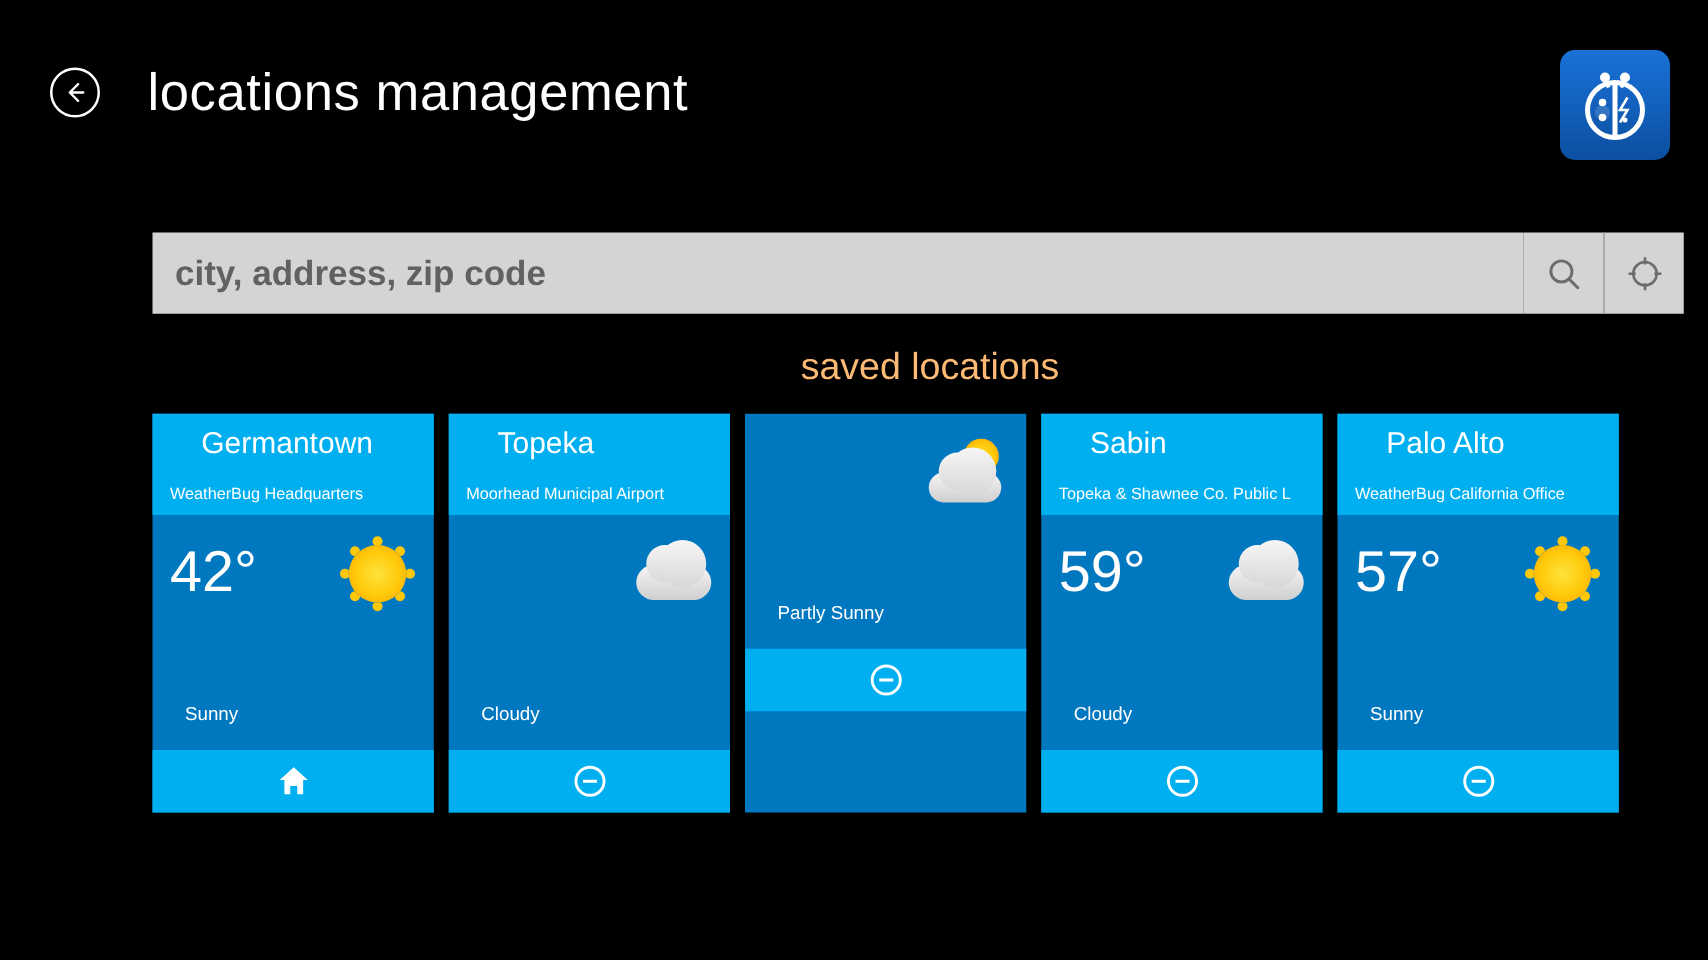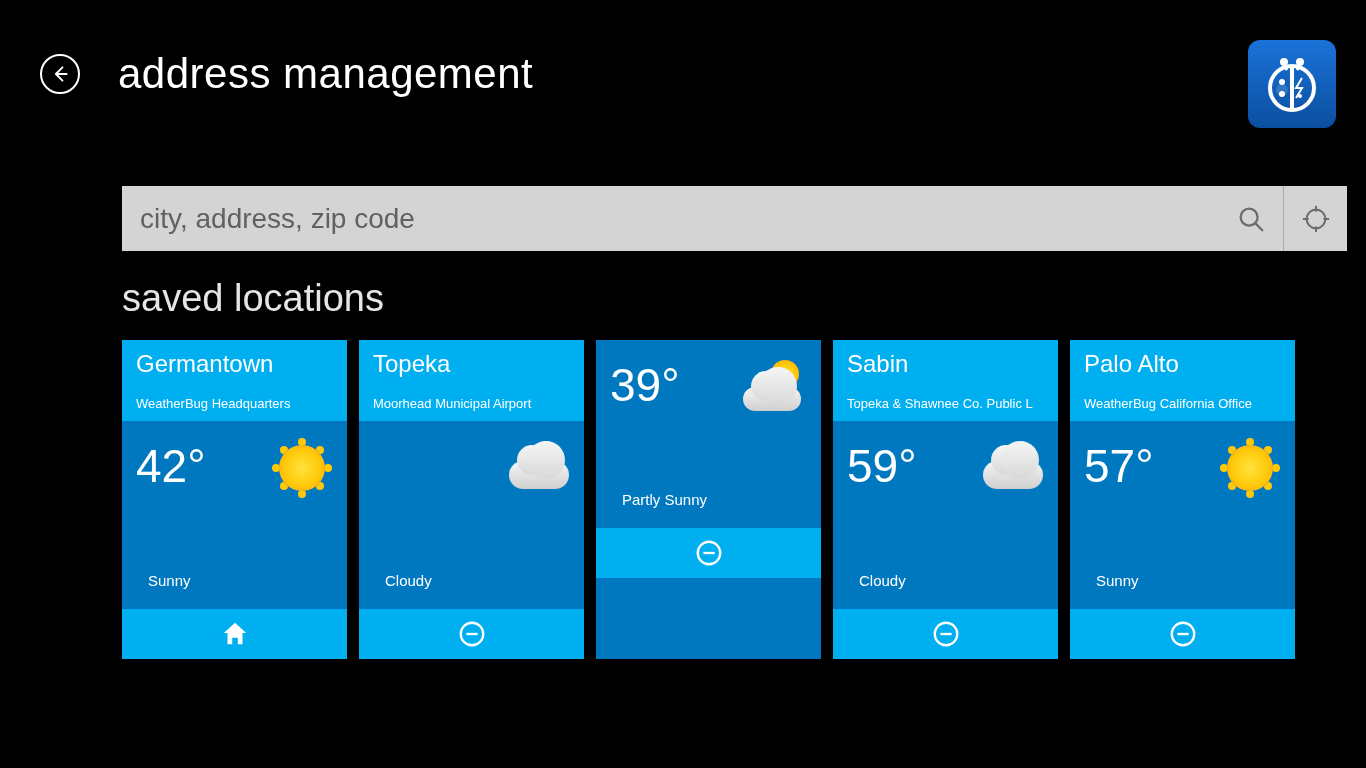--- a/index.html
+++ b/index.html
@@ -195,7 +195,7 @@
       <path d="M15 4 L7 12 L15 20 M7 12 H20" stroke="#fff" stroke-width="2.2" fill="none" stroke-linecap="round" stroke-linejoin="round"></path>
     </svg>
   </div>
-  <h1 class="page-title">address management</h1>
+  <h1 class="page-title">locations management</h1>
   <div class="app-logo">
     <svg viewBox="0 0 64 64">
       <circle cx="32" cy="36" r="22" fill="none" stroke="#fff" stroke-width="4"></circle>

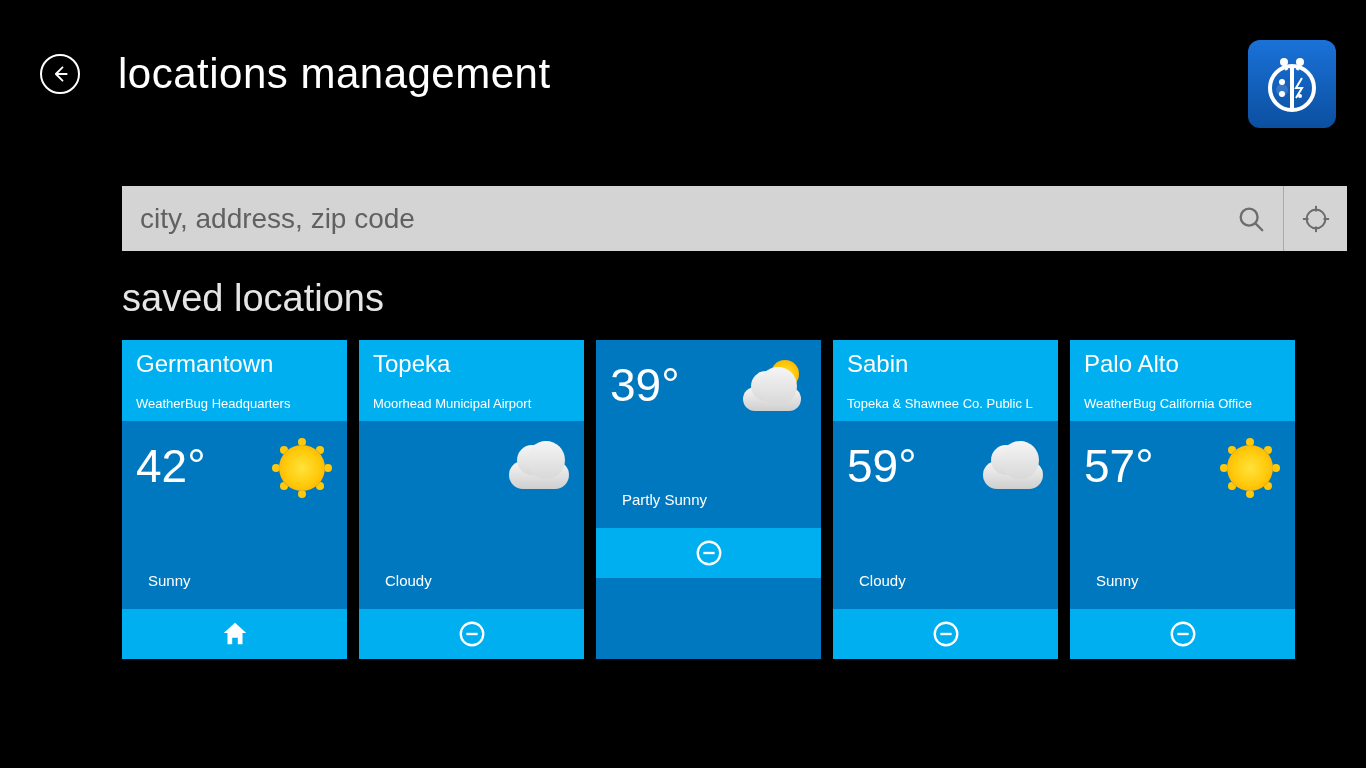--- a/index.html
+++ b/index.html
@@ -61,7 +61,7 @@
       background: #d4d4d4;
       border: none;
       font-size: 28px;
-      font-weight: 400;
+      font-weight: 700;
       color: #616161;
       padding: 0 18px;
       outline: none;

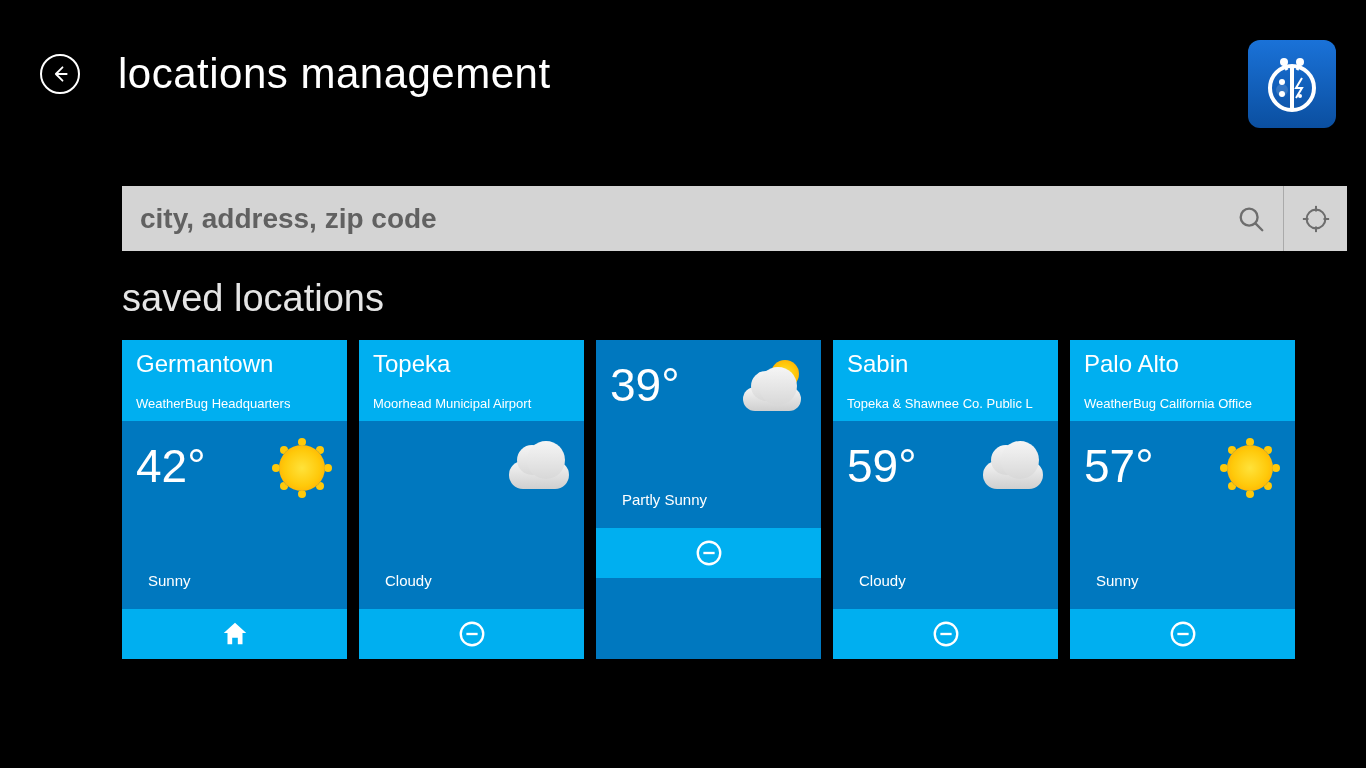--- a/index.html
+++ b/index.html
@@ -79,10 +79,11 @@
     .locate-btn { border-left: 1px solid #aaa; }
     .search-icon-box svg, .locate-btn svg { width: 30px; height: 30px; stroke: #6d6d6d; fill: none; }
     .section-title {
-      color: #e5e5e5;
-      font-size: 38px;
+      color: #fdba74;
+      font-size: 30px;
       font-weight: 300;
       margin: 26px 0 20px 0;
+      text-align: center;
     }
     .tiles {
       display: flex;

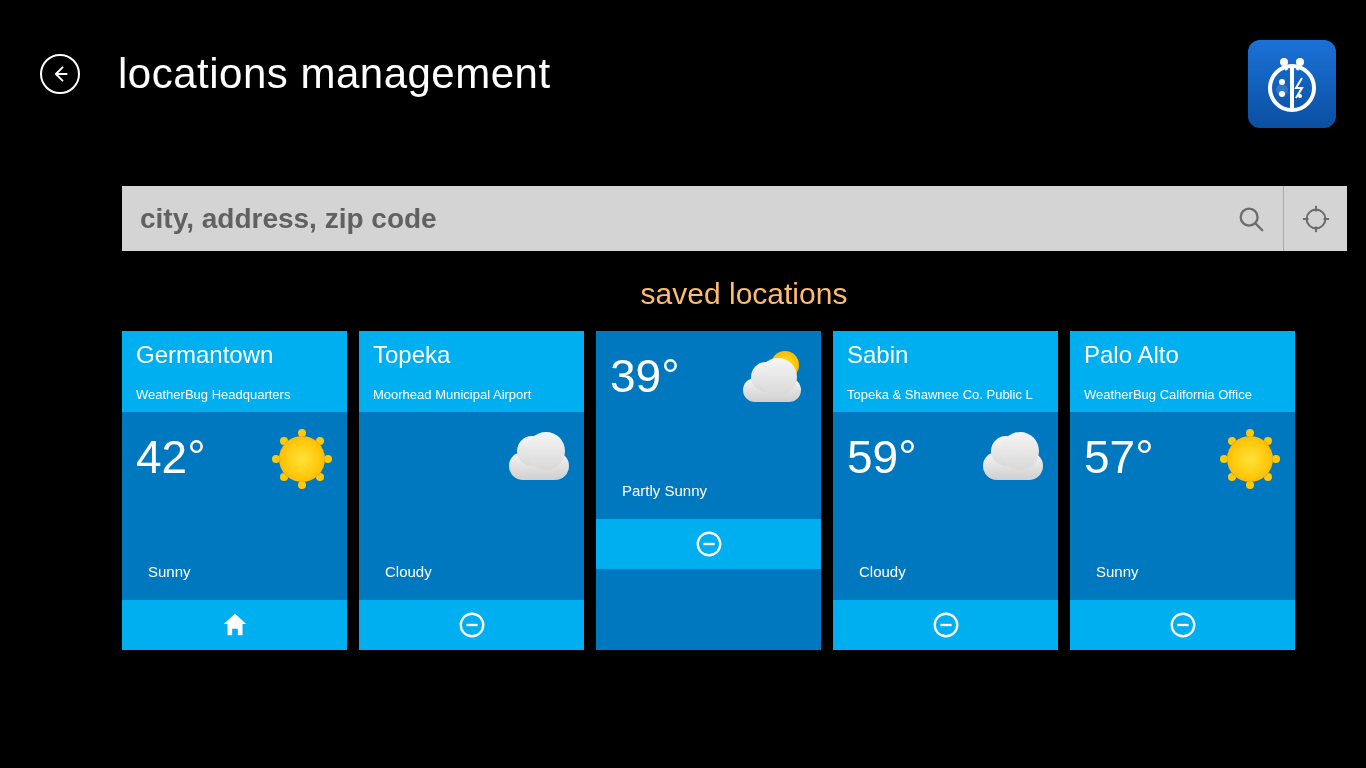--- a/index.html
+++ b/index.html
@@ -104,6 +104,7 @@
       font-size: 24px;
       font-weight: 300;
       line-height: 1.2;
+      margin-left: 25px;
     }
     .tile-station {
       font-size: 13px;

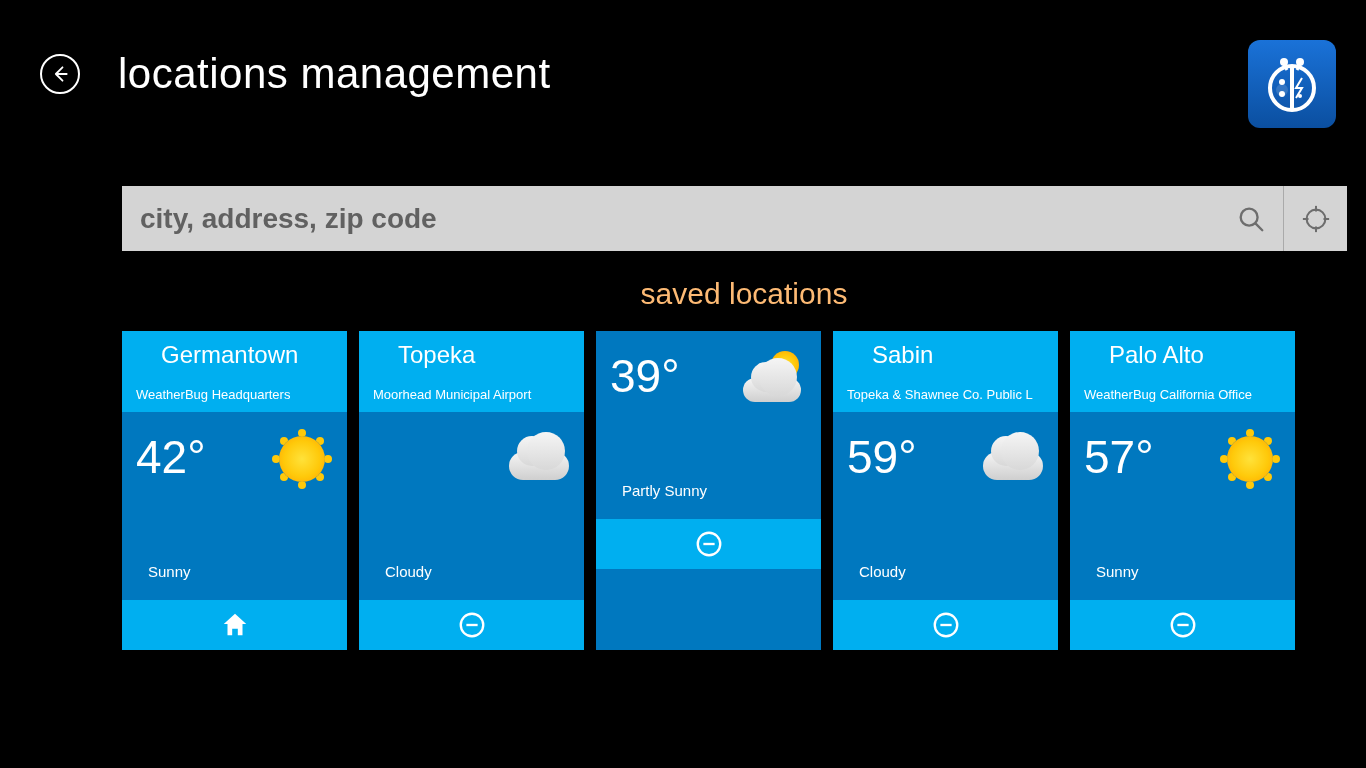--- a/index.html
+++ b/index.html
@@ -276,7 +276,6 @@
       </div>
       <div class="tile">
         <div class="tile-body">
-          <div class="tile-temp">39°</div>
           <div class="tile-icon">
             <div class="psunny">
               <div class="mini-sun"></div>

